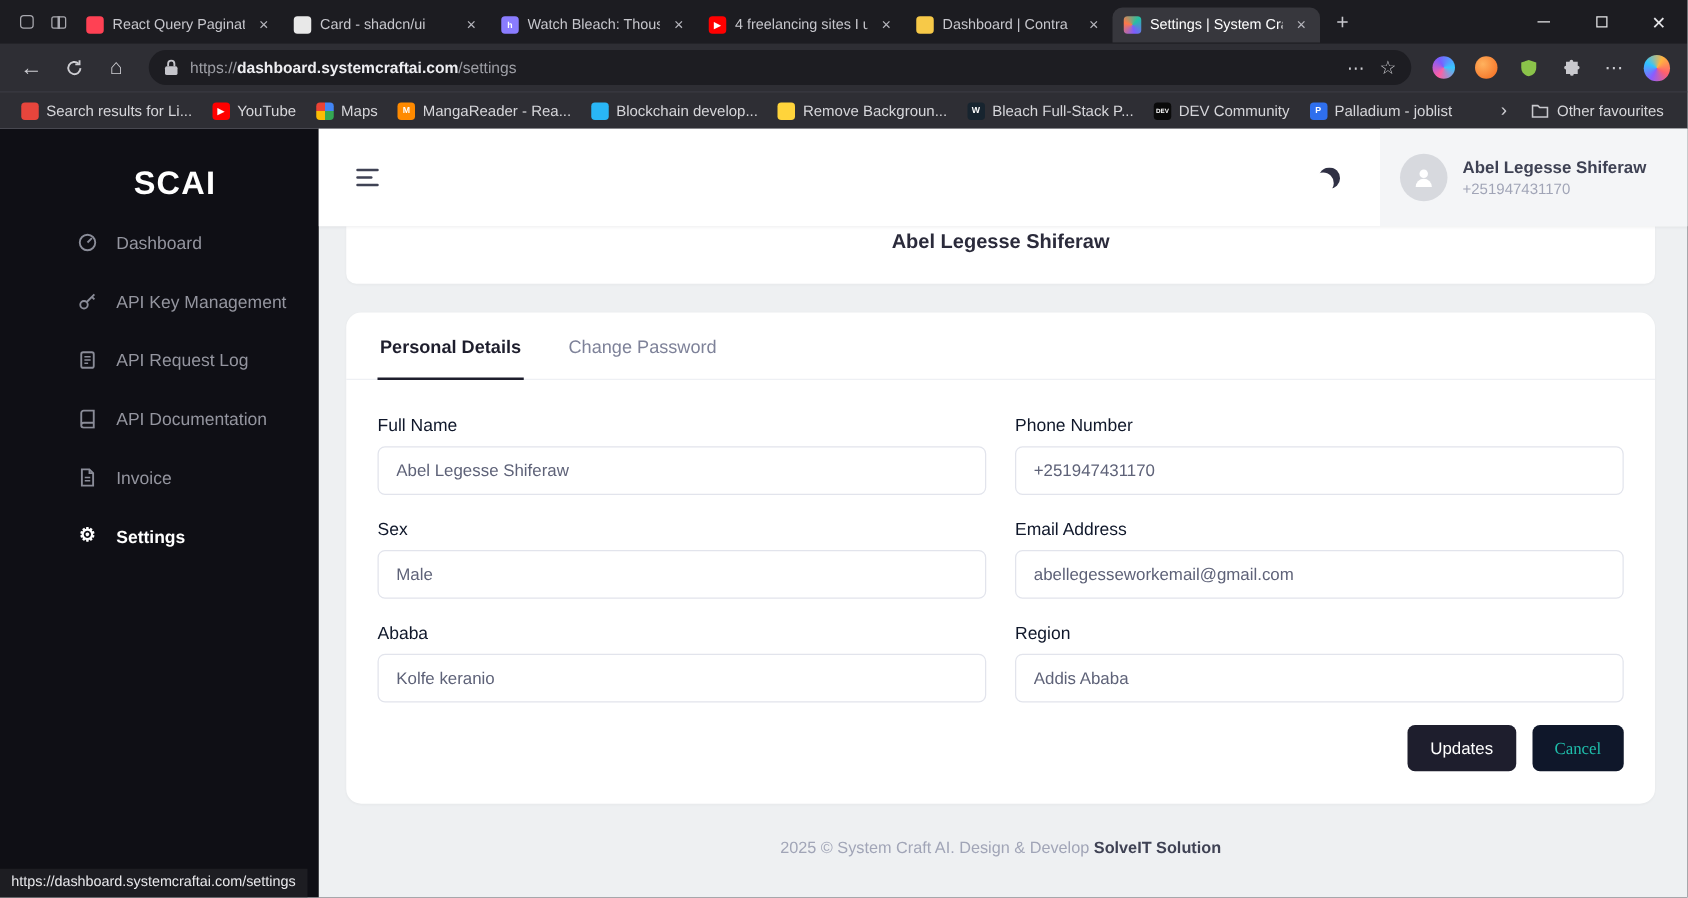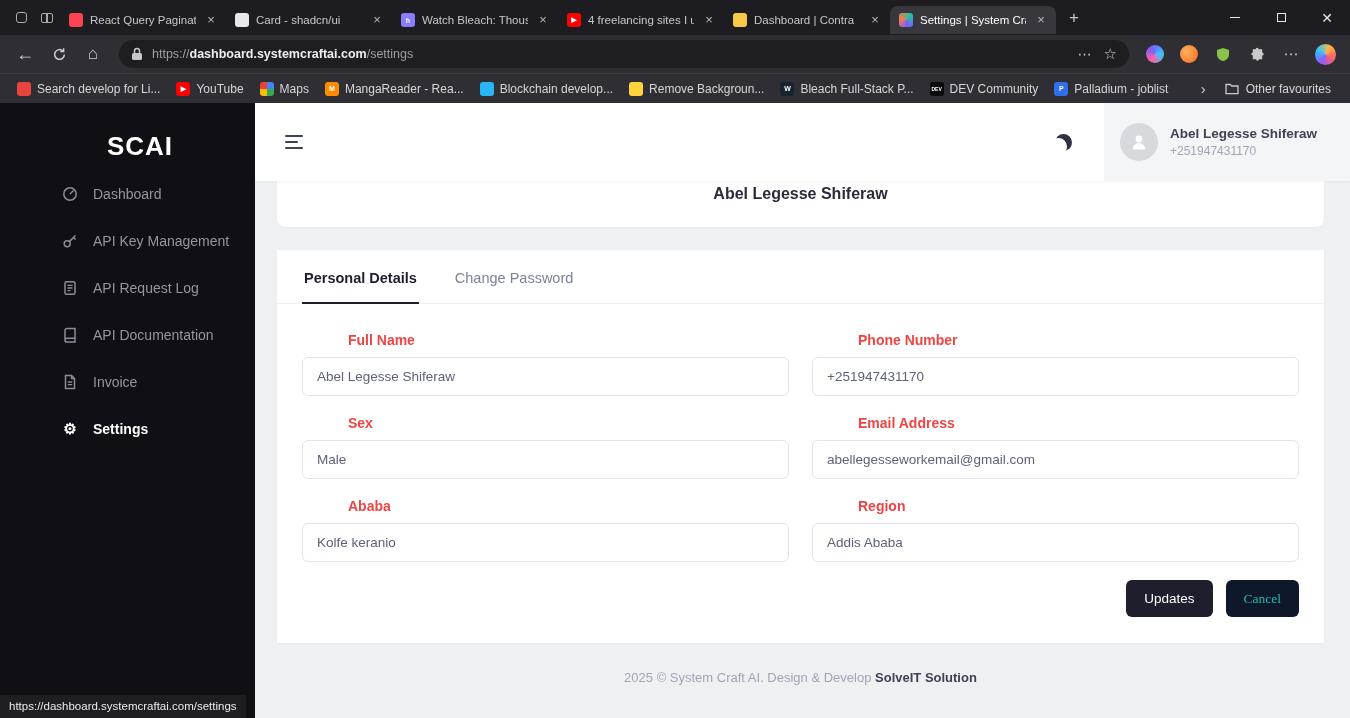--- a/index.html
+++ b/index.html
@@ -184,7 +184,7 @@
 <div class="bookmarksbar">
   <span class="bookmark">
     <span class="favicon" style="background: rgb(232, 69, 60);"></span>
-    <span>Search develop for Li...</span>
+    <span>Search results for Li...</span>
   </span>
   <span class="bookmark">
     <span class="favicon" style="background: rgb(255, 0, 0);">▶</span>

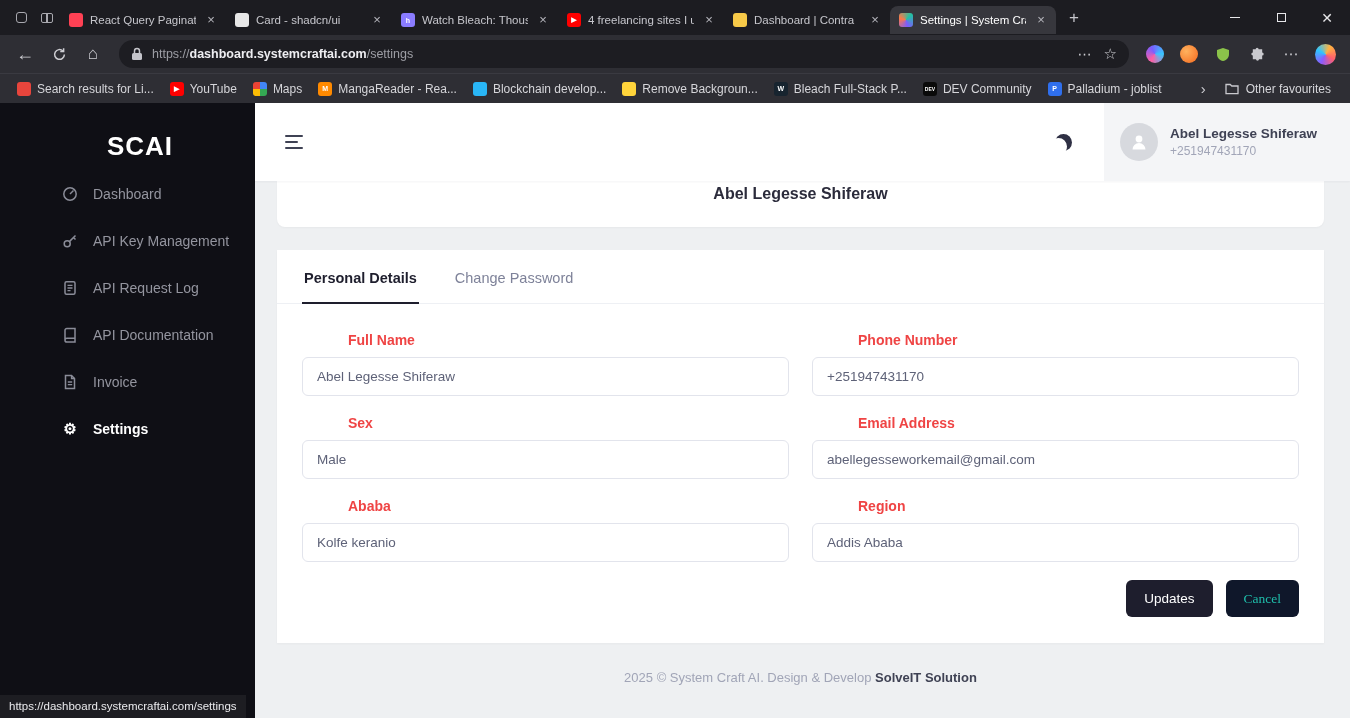--- a/index.html
+++ b/index.html
@@ -65,7 +65,7 @@
 
   .main { flex:1; padding:0 26px 0 22px; min-height:0; }
   .title-card { background:#fff; border-radius:0 0 8px 8px; height:46px; display:flex; justify-content:center; align-items:flex-start; padding-top:4px; font-size:16px; font-weight:bold; color:#2b2b3b; box-shadow:0 1px 2px rgba(40,40,60,.04); }
-  .form-card { margin-top:23px; background:#fff; border-radius:0; box-shadow:0 1px 2px rgba(40,40,60,.04); }
+  .form-card { margin-top:23px; background:#fff; border-radius:12px; box-shadow:0 1px 2px rgba(40,40,60,.04); }
   .form-tabs { display:flex; gap:34px; padding:0 25px; border-bottom:1px solid #eef0f4; }
   .form-tab { padding:20px 2px 16px; font-size:14.5px; color:#7e8299; cursor:pointer; }
   .form-tab.active { color:#1e1e2d; font-weight:bold; border-bottom:2px solid #1e1e2d; margin-bottom:-1px; }

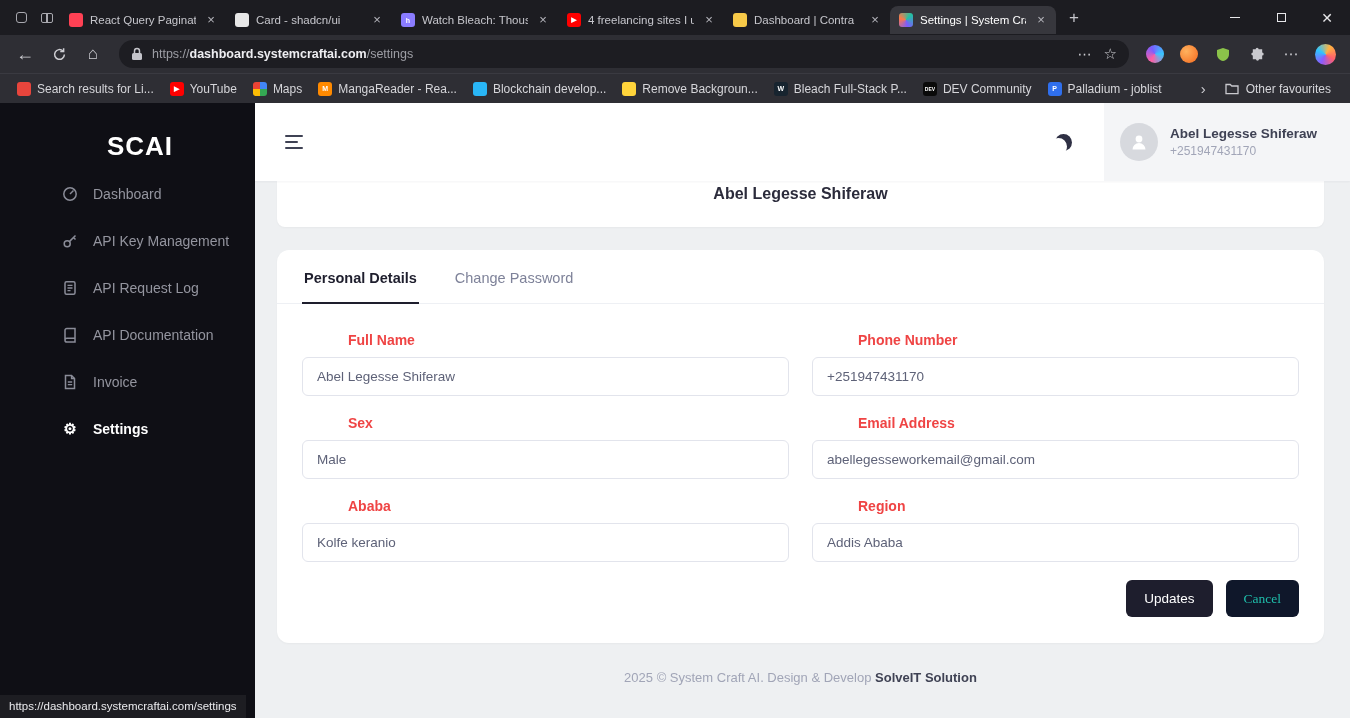--- a/index.html
+++ b/index.html
@@ -71,7 +71,7 @@
   .form-tab.active { color:#1e1e2d; font-weight:bold; border-bottom:2px solid #1e1e2d; margin-bottom:-1px; }
   .form-body { padding:28px 25px 26px; }
   .grid { display:grid; grid-template-columns:1fr 1fr; column-gap:23px; row-gap:19px; }
-  .field label { display:block; font-size:14px; color:#ef4444; font-weight:bold; margin-bottom:9px;margin-left:46px; }
+  .field label { display:block; font-size:14px; color:#0f172a; font-weight:normal; margin-bottom:9px; }
   .field input { width:100%; height:39px; border:1px solid #e2e4ec; border-radius:6px; padding:0 14px; font-size:13.5px; color:#5e6278; background:#fff; font-family:inherit; outline:none; }
   .actions { display:flex; justify-content:flex-end; gap:13px; margin-top:18px; }
   .btn { height:37px; padding:0 18px; border:none; border-radius:6px; font-size:13.5px; font-family:inherit; cursor:pointer; }

